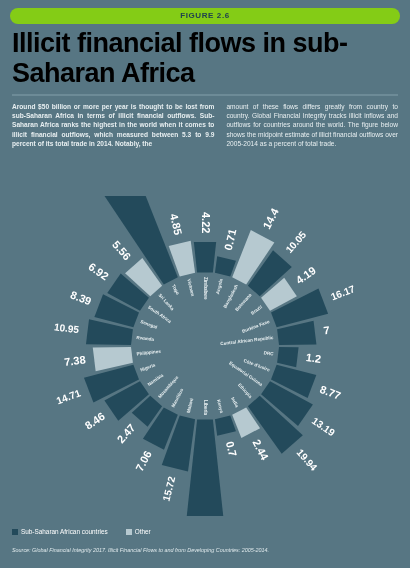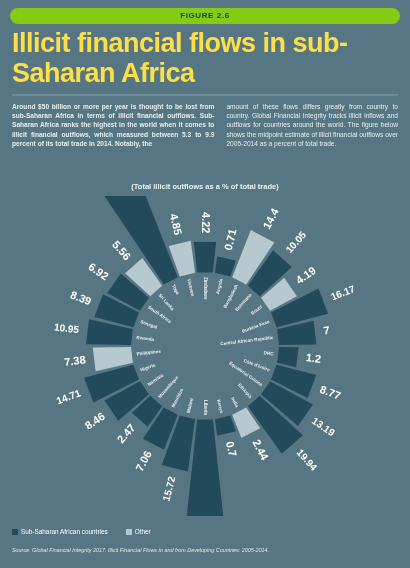--- a/index.html
+++ b/index.html
@@ -24,7 +24,7 @@
   .title{
     position:absolute;left:12px;top:28px;width:390px;
     font-size:27px;line-height:30px;font-weight:bold;
-    color:#fde047;letter-spacing:-.5px;
+    color:#000000;letter-spacing:-.5px;
   }
   .rule{
     position:absolute;left:12px;top:94px;width:386px;height:2px;

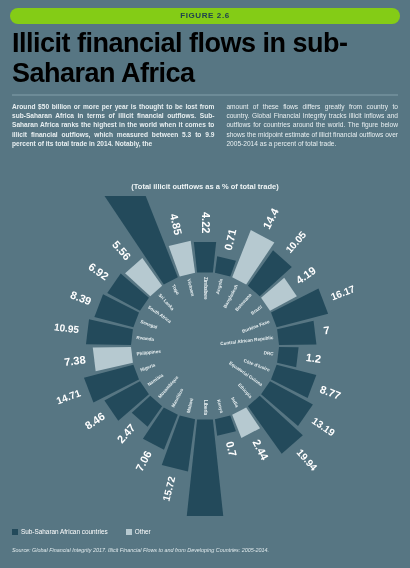--- a/index.html
+++ b/index.html
@@ -100,7 +100,6 @@
     </div>
   </div>
 
-  <div class="subtitle">(Total illicit outflows as a % of total trade)</div>
 
   <div class="chart-wrap">
     <svg viewBox="0 0 410 320">

